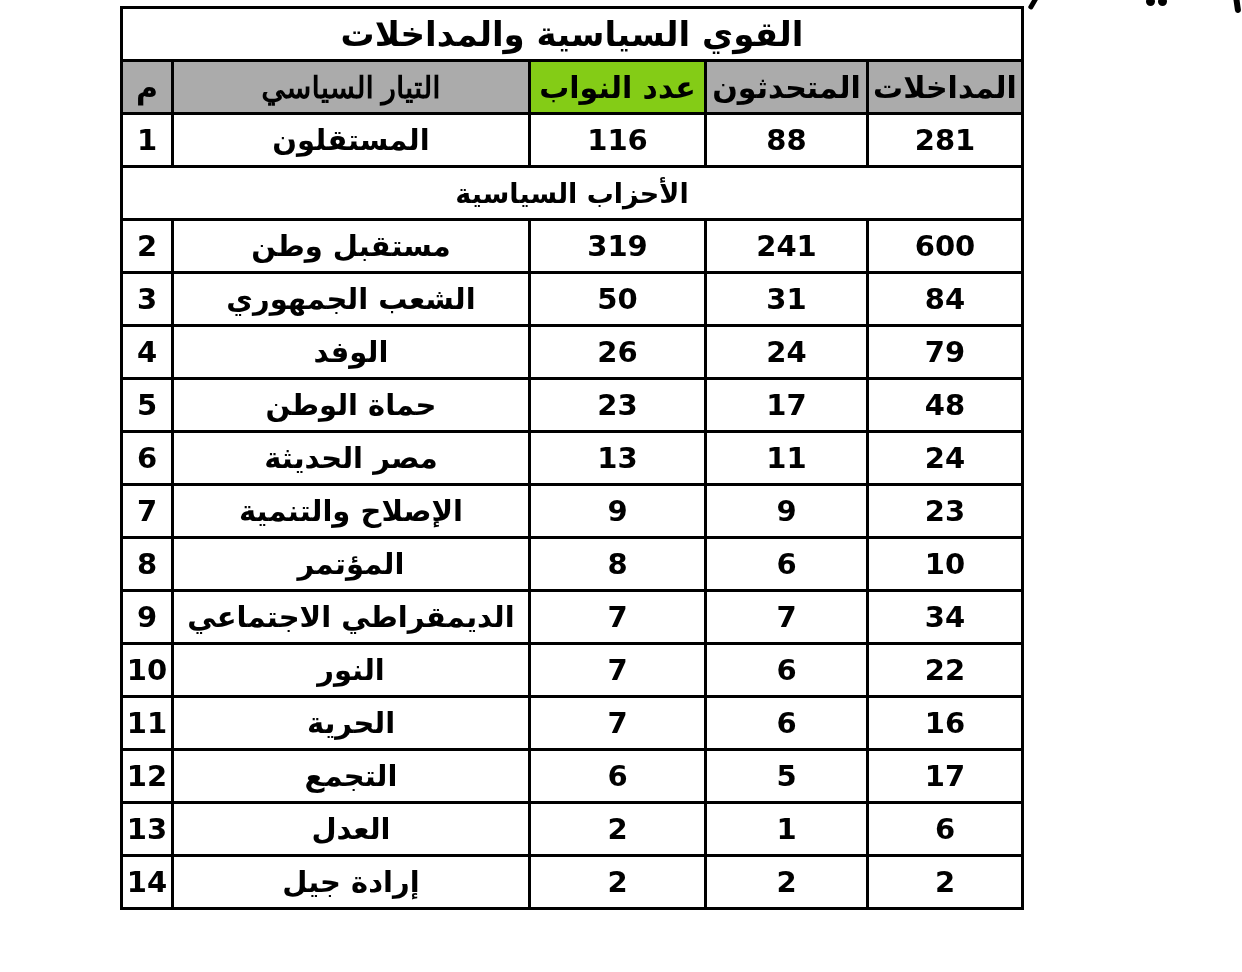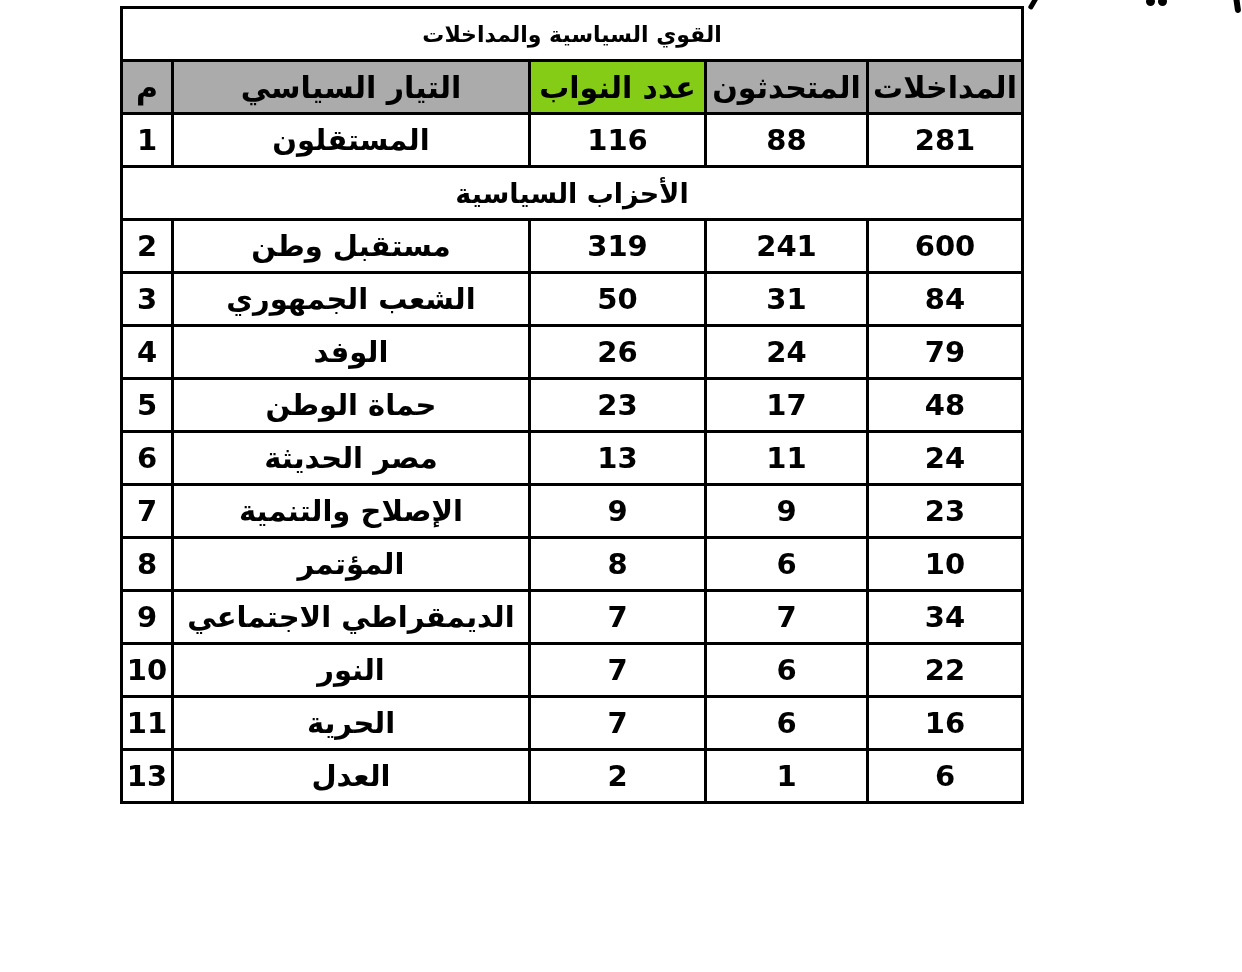--- a/index.html
+++ b/index.html
@@ -39,7 +39,7 @@
   }
   td.title-cell {
     height: 50px;
-    font-size: 22px;
+    font-size: 34px;
   }
   tr.header-row td {
     height: 50px;

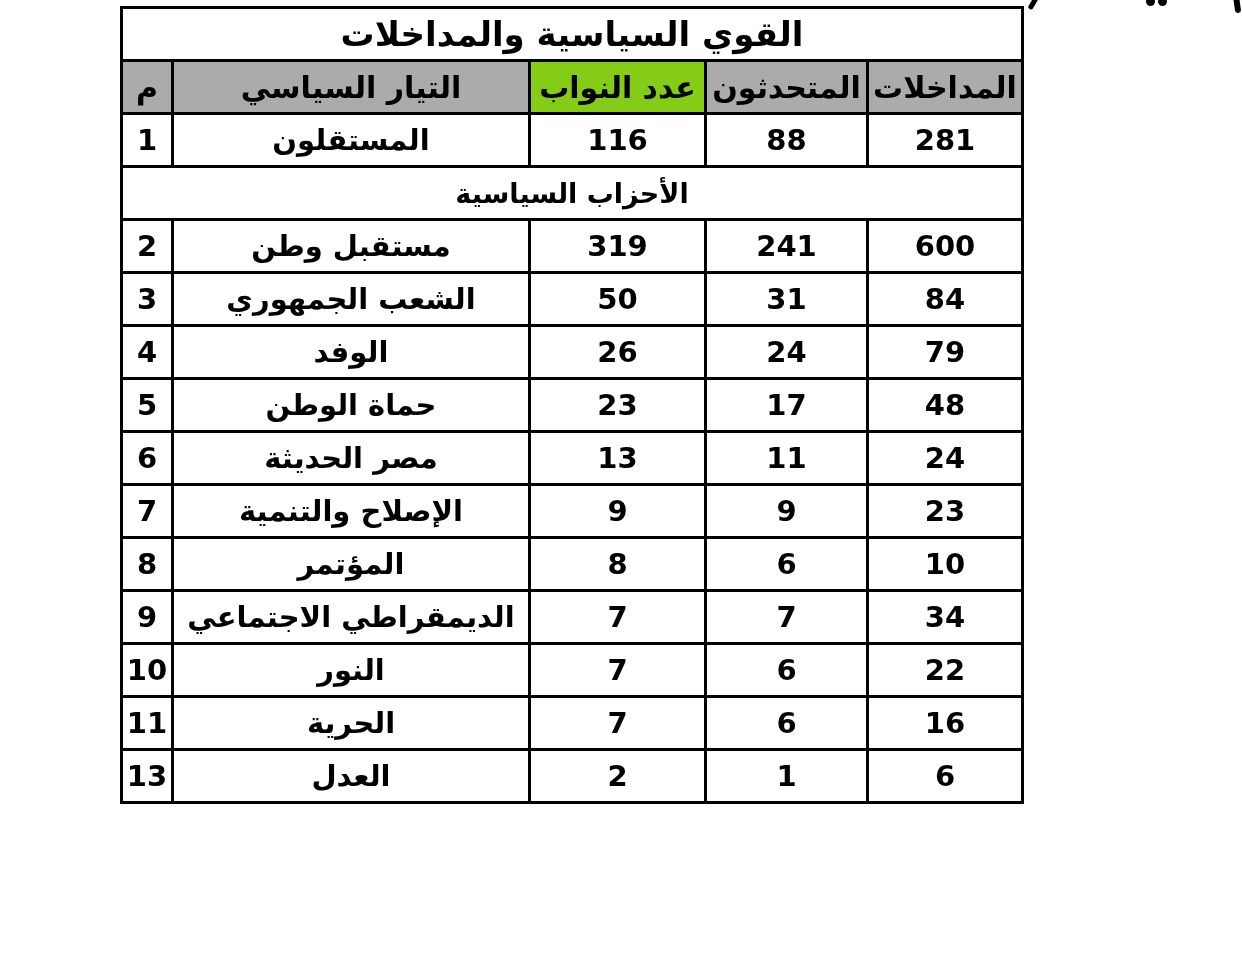--- a/index.html
+++ b/index.html
@@ -119,7 +119,7 @@
   <tbody>
     <tr class="header-row">
       <td style="background: rgb(171, 171, 171);">م</td>
-      <td style="background: rgb(171, 171, 171);">التيار السياسي</td>
+      <td style="background: rgb(171, 171, 171); font-family: Liberation Serif, serif;">التيار السياسي</td>
       <td style="background: #84cc16;">عدد النواب</td>
       <td style="background: rgb(171, 171, 171);">المتحدثون</td>
       <td style="background: rgb(171, 171, 171);">المداخلات</td>

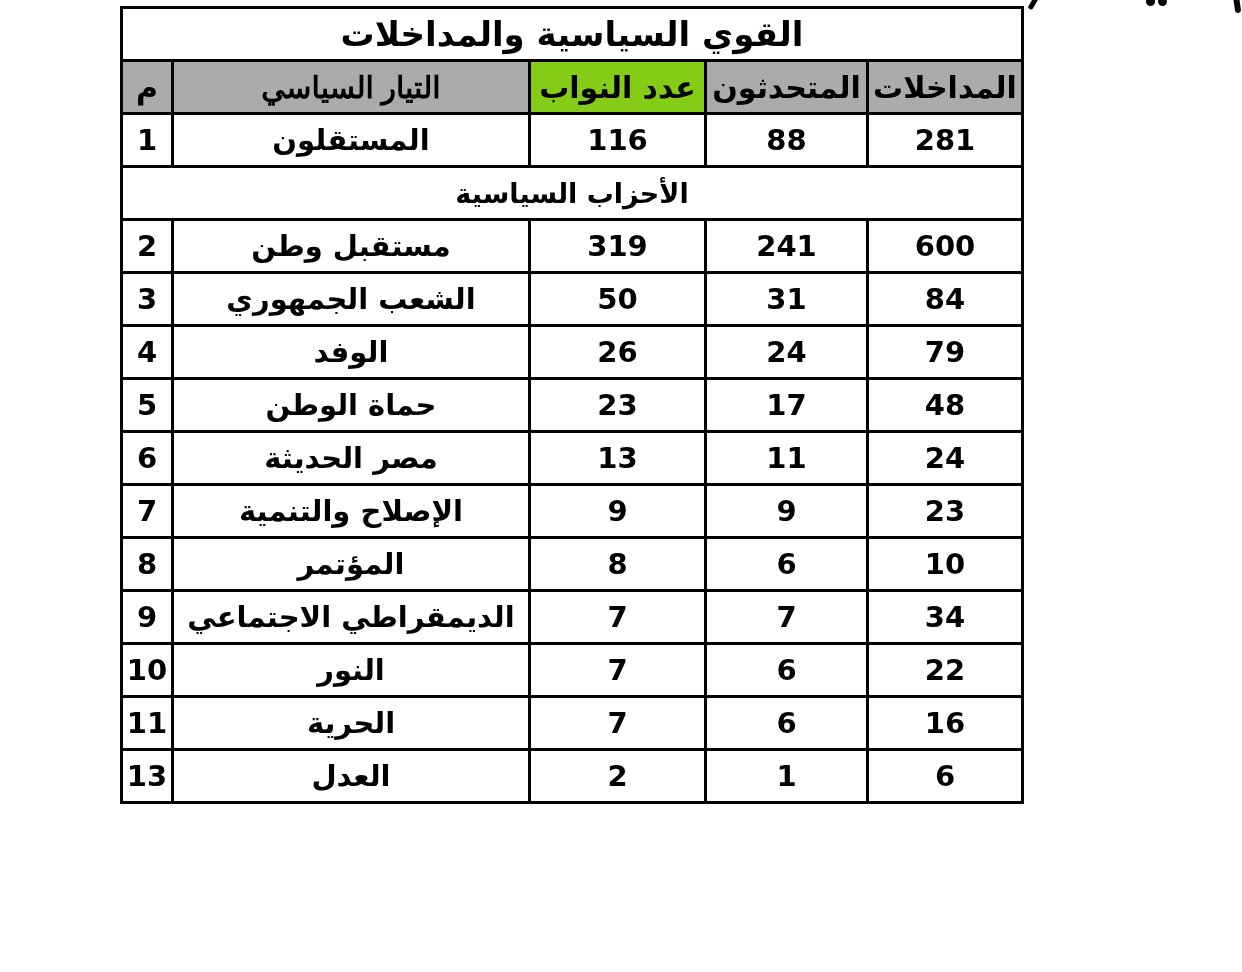--- a/index.html
+++ b/index.html
@@ -214,6 +214,13 @@
         <td class="cell-num">16</td>
       </tr>
       <tr class="data-row">
+        <td class="cell-num">12</td>
+        <td class="cell-party">التجمع</td>
+        <td class="cell-num">6</td>
+        <td class="cell-num">5</td>
+        <td class="cell-num">17</td>
+      </tr>
+      <tr class="data-row">
         <td class="cell-num">13</td>
         <td class="cell-party">العدل</td>
         <td class="cell-num">2</td>

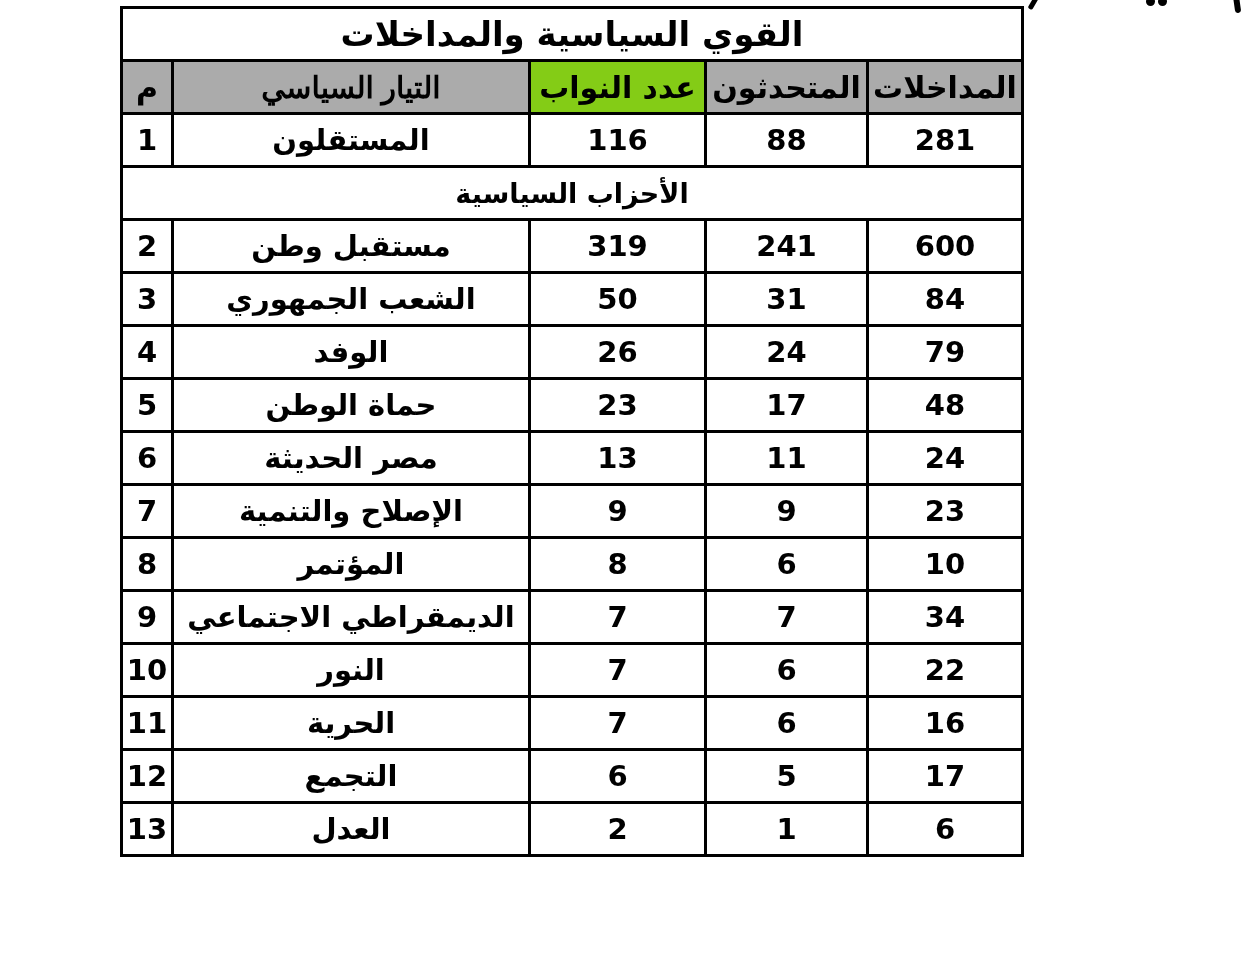--- a/index.html
+++ b/index.html
@@ -227,6 +227,13 @@
         <td class="cell-num">1</td>
         <td class="cell-num">6</td>
       </tr>
+      <tr class="data-row">
+        <td class="cell-num">14</td>
+        <td class="cell-party">إرادة جيل</td>
+        <td class="cell-num">2</td>
+        <td class="cell-num">2</td>
+        <td class="cell-num">2</td>
+      </tr>
     </tbody>
 </table>
 

